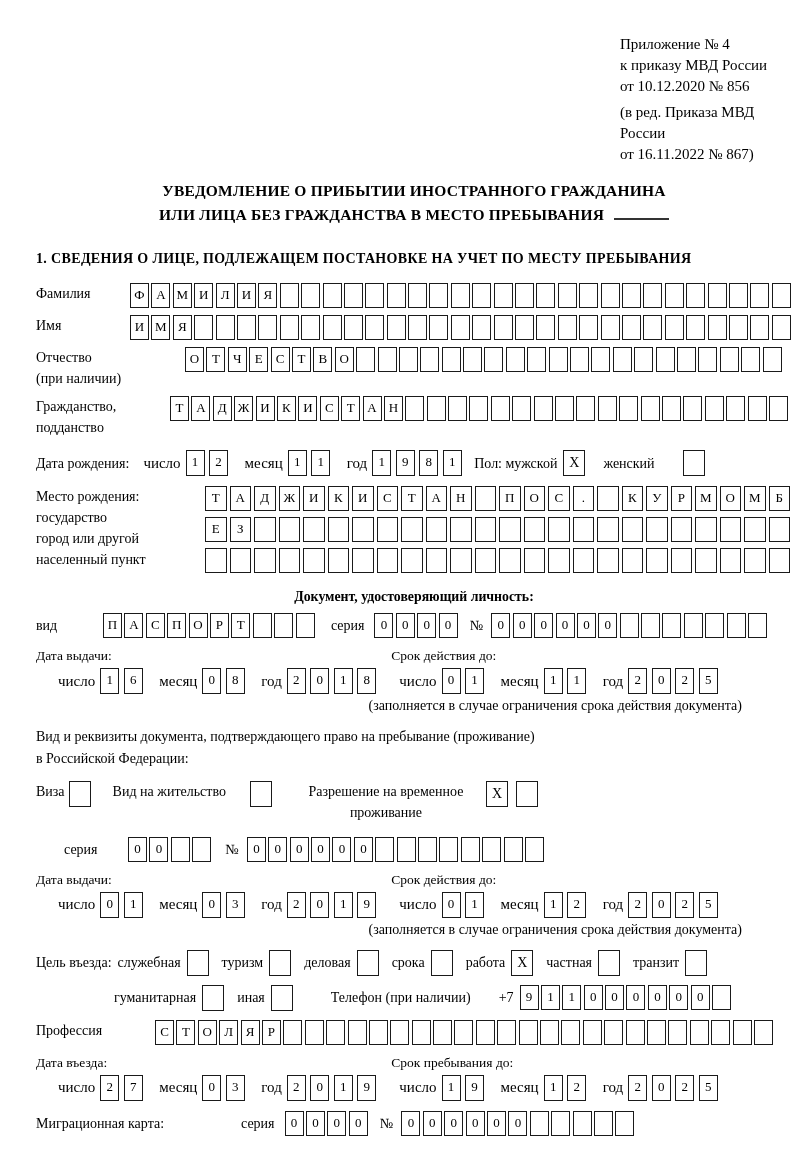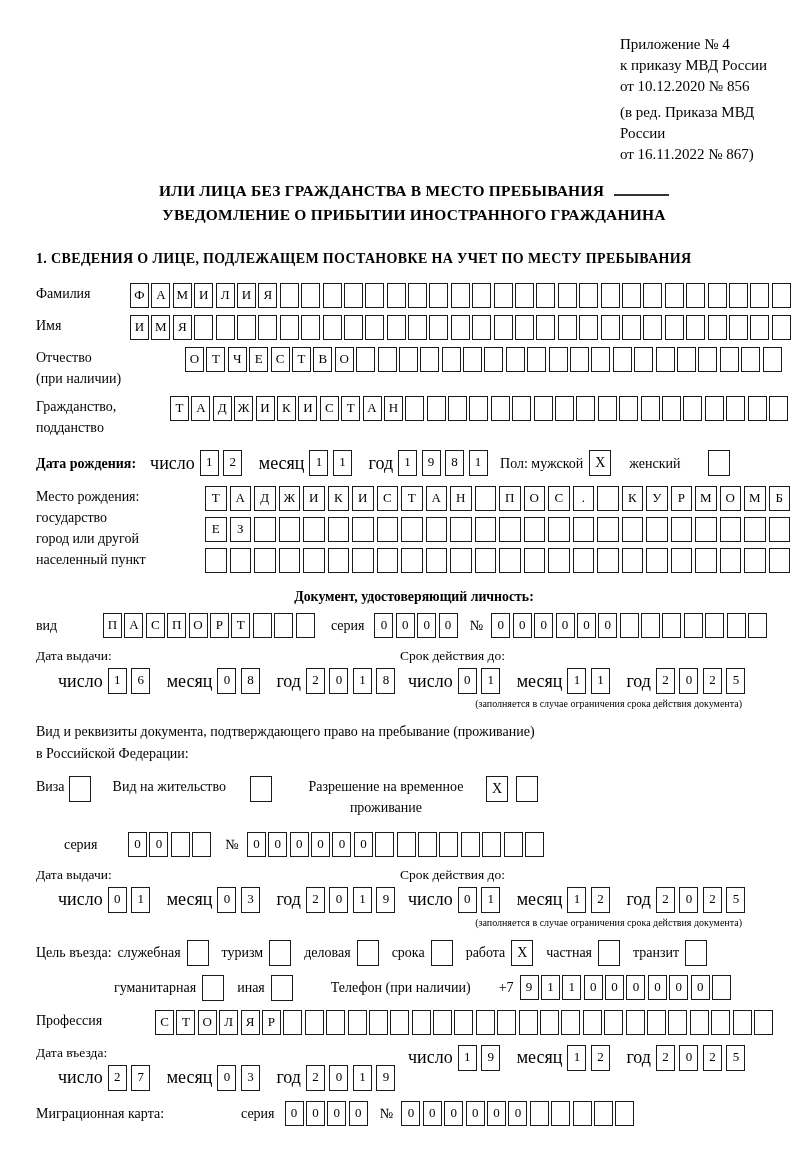--- a/index.html
+++ b/index.html
@@ -69,8 +69,8 @@
 
 
   <div class="title">
+    <div>УВЕДОМЛЕНИЕ О ПРИБЫТИИ ИНОСТРАННОГО ГРАЖДАНИНА</div>
     <div><span>ИЛИ ЛИЦА БЕЗ ГРАЖДАНСТВА В МЕСТО ПРЕБЫВАНИЯ</span><span class="blank-underline"></span></div>
-    <div>УВЕДОМЛЕНИЕ О ПРИБЫТИИ ИНОСТРАННОГО ГРАЖДАНИНА</div>
   </div>
 
   <div class="sec-heading">1. СВЕДЕНИЯ О ЛИЦЕ, ПОДЛЕЖАЩЕМ ПОСТАНОВКЕ НА УЧЕТ ПО МЕСТУ ПРЕБЫВАНИЯ</div>

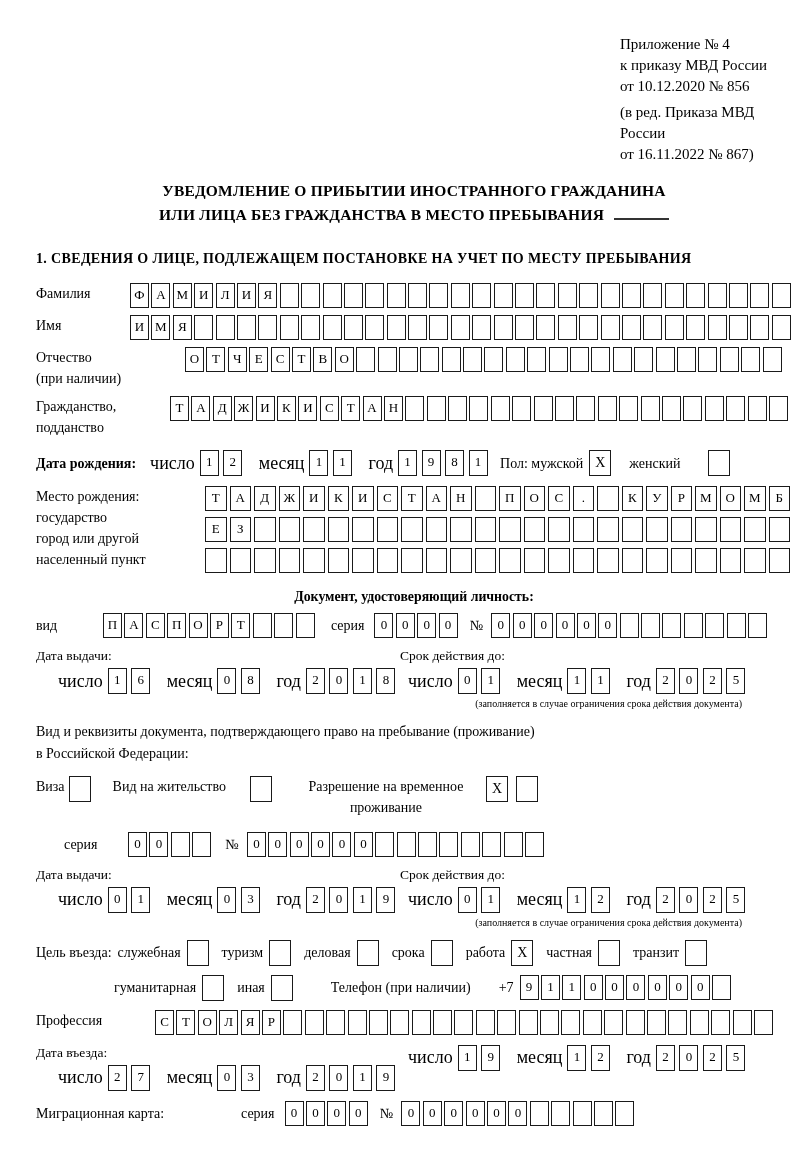--- a/index.html
+++ b/index.html
@@ -225,7 +225,7 @@
   </div>
 
   <div class="frow" style="align-items:center; margin-top:12px;">
-    <span class="flabel" style="margin-right:14px;font-weight:bold;">Дата рождения:</span>
+    <span class="flabel" style="margin-right:14px;">Дата рождения:</span>
     <span class="dlabel">число</span>
     <div class="boxes dcells">
         <span class="cell">1</span>

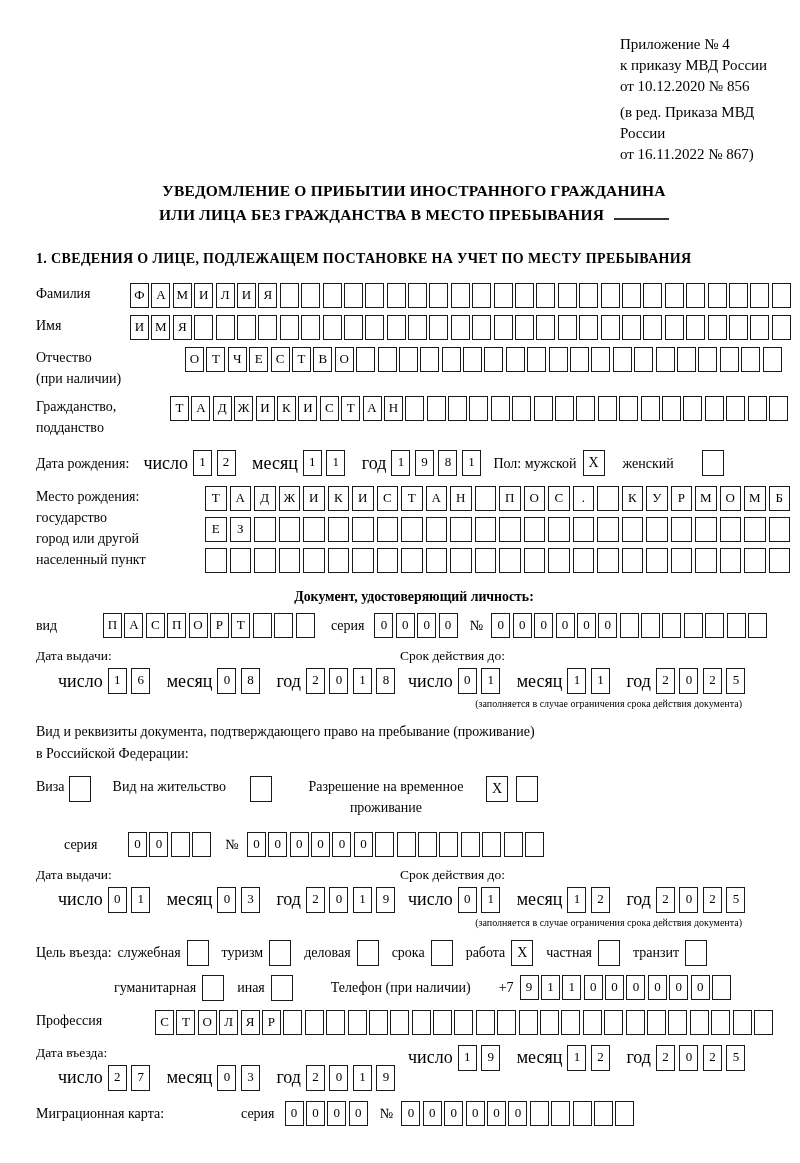--- a/index.html
+++ b/index.html
@@ -39,7 +39,7 @@
   .dhead { text-align:left; font-size:13.5px; margin-bottom:4px; }
   .dline { display:flex; align-items:center; padding-left:22px; }
   .dg-right .dline { padding-left:8px; }
-  .dlabel { margin-right:5px; font-size:18px; }
+  .dlabel { margin-right:5px; font-size:15px; }
   .ml12 { margin-left:12px; }
   .dcells .cell { margin-right:4.5px; height:26px; line-height:22px; }
   .note { text-align:right; padding-right:50px; font-size:10px; margin:3px 0 12px 0; }

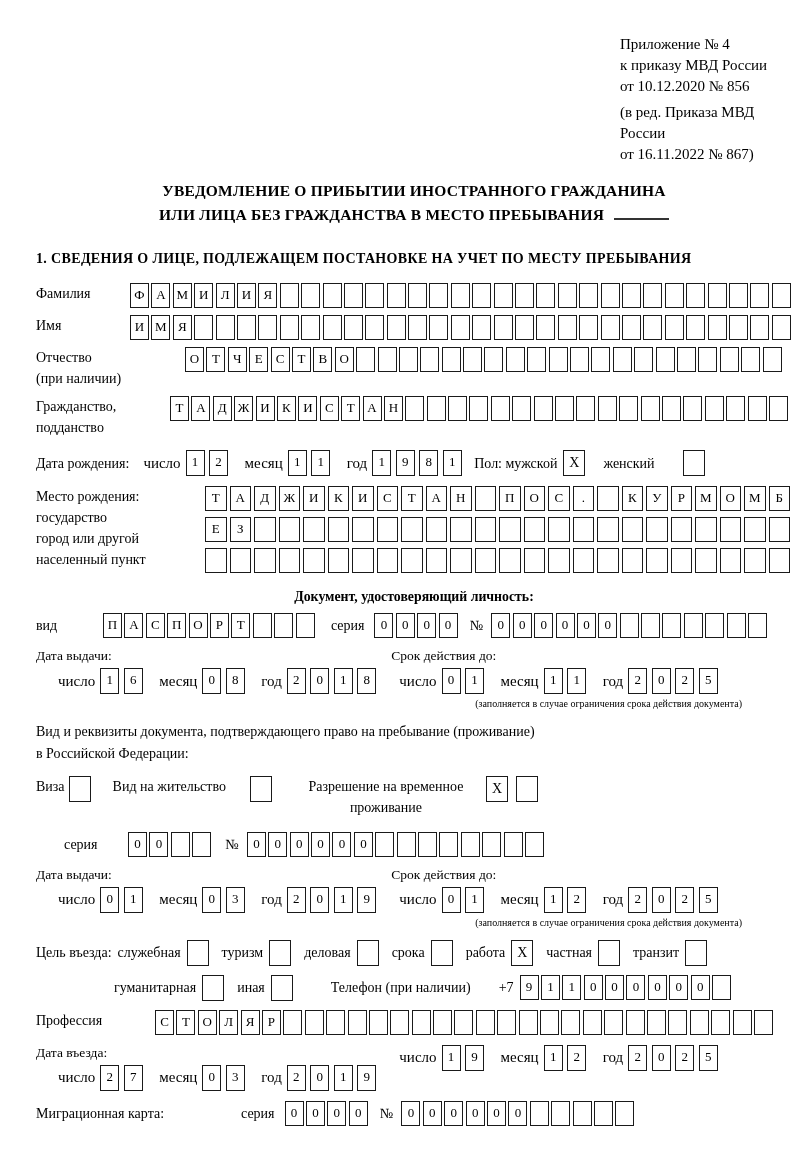--- a/index.html
+++ b/index.html
@@ -42,7 +42,7 @@
   .dlabel { margin-right:5px; font-size:15px; }
   .ml12 { margin-left:12px; }
   .dcells .cell { margin-right:4.5px; height:26px; line-height:22px; }
-  .note { text-align:right; padding-right:50px; font-size:10px; margin:3px 0 12px 0; }
+  .note { text-align:right; padding-right:50px; font-size:14px; margin:3px 0 12px 0; }
   
   .permitrow { display:flex; align-items:flex-start; margin:10px 0 14px 0; }
   .permitrow .opt-label { line-height:1.5; }

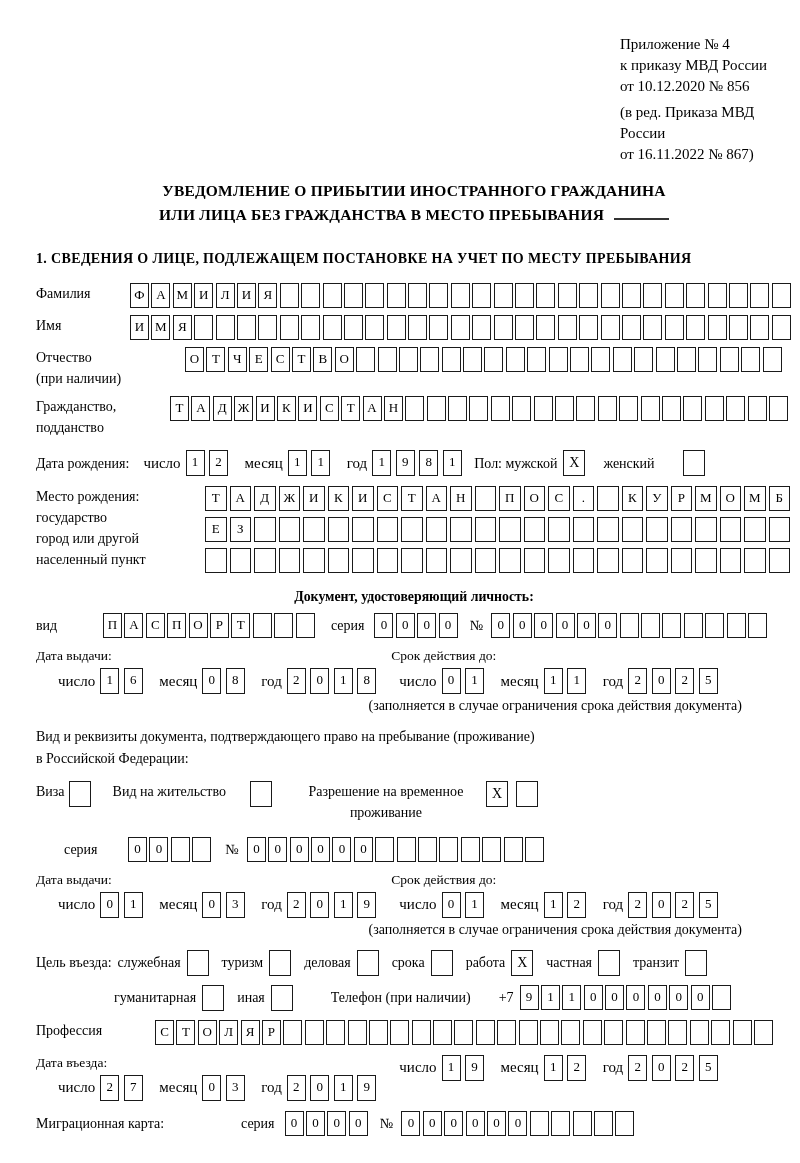--- a/index.html
+++ b/index.html
@@ -614,6 +614,7 @@
       </div>
     </div>
     <div class="dg-right">
+      <div class="dhead">Срок пребывания до:</div>
       <div class="dline">
         <span class="dlabel">число</span>
         <div class="boxes dcells">

